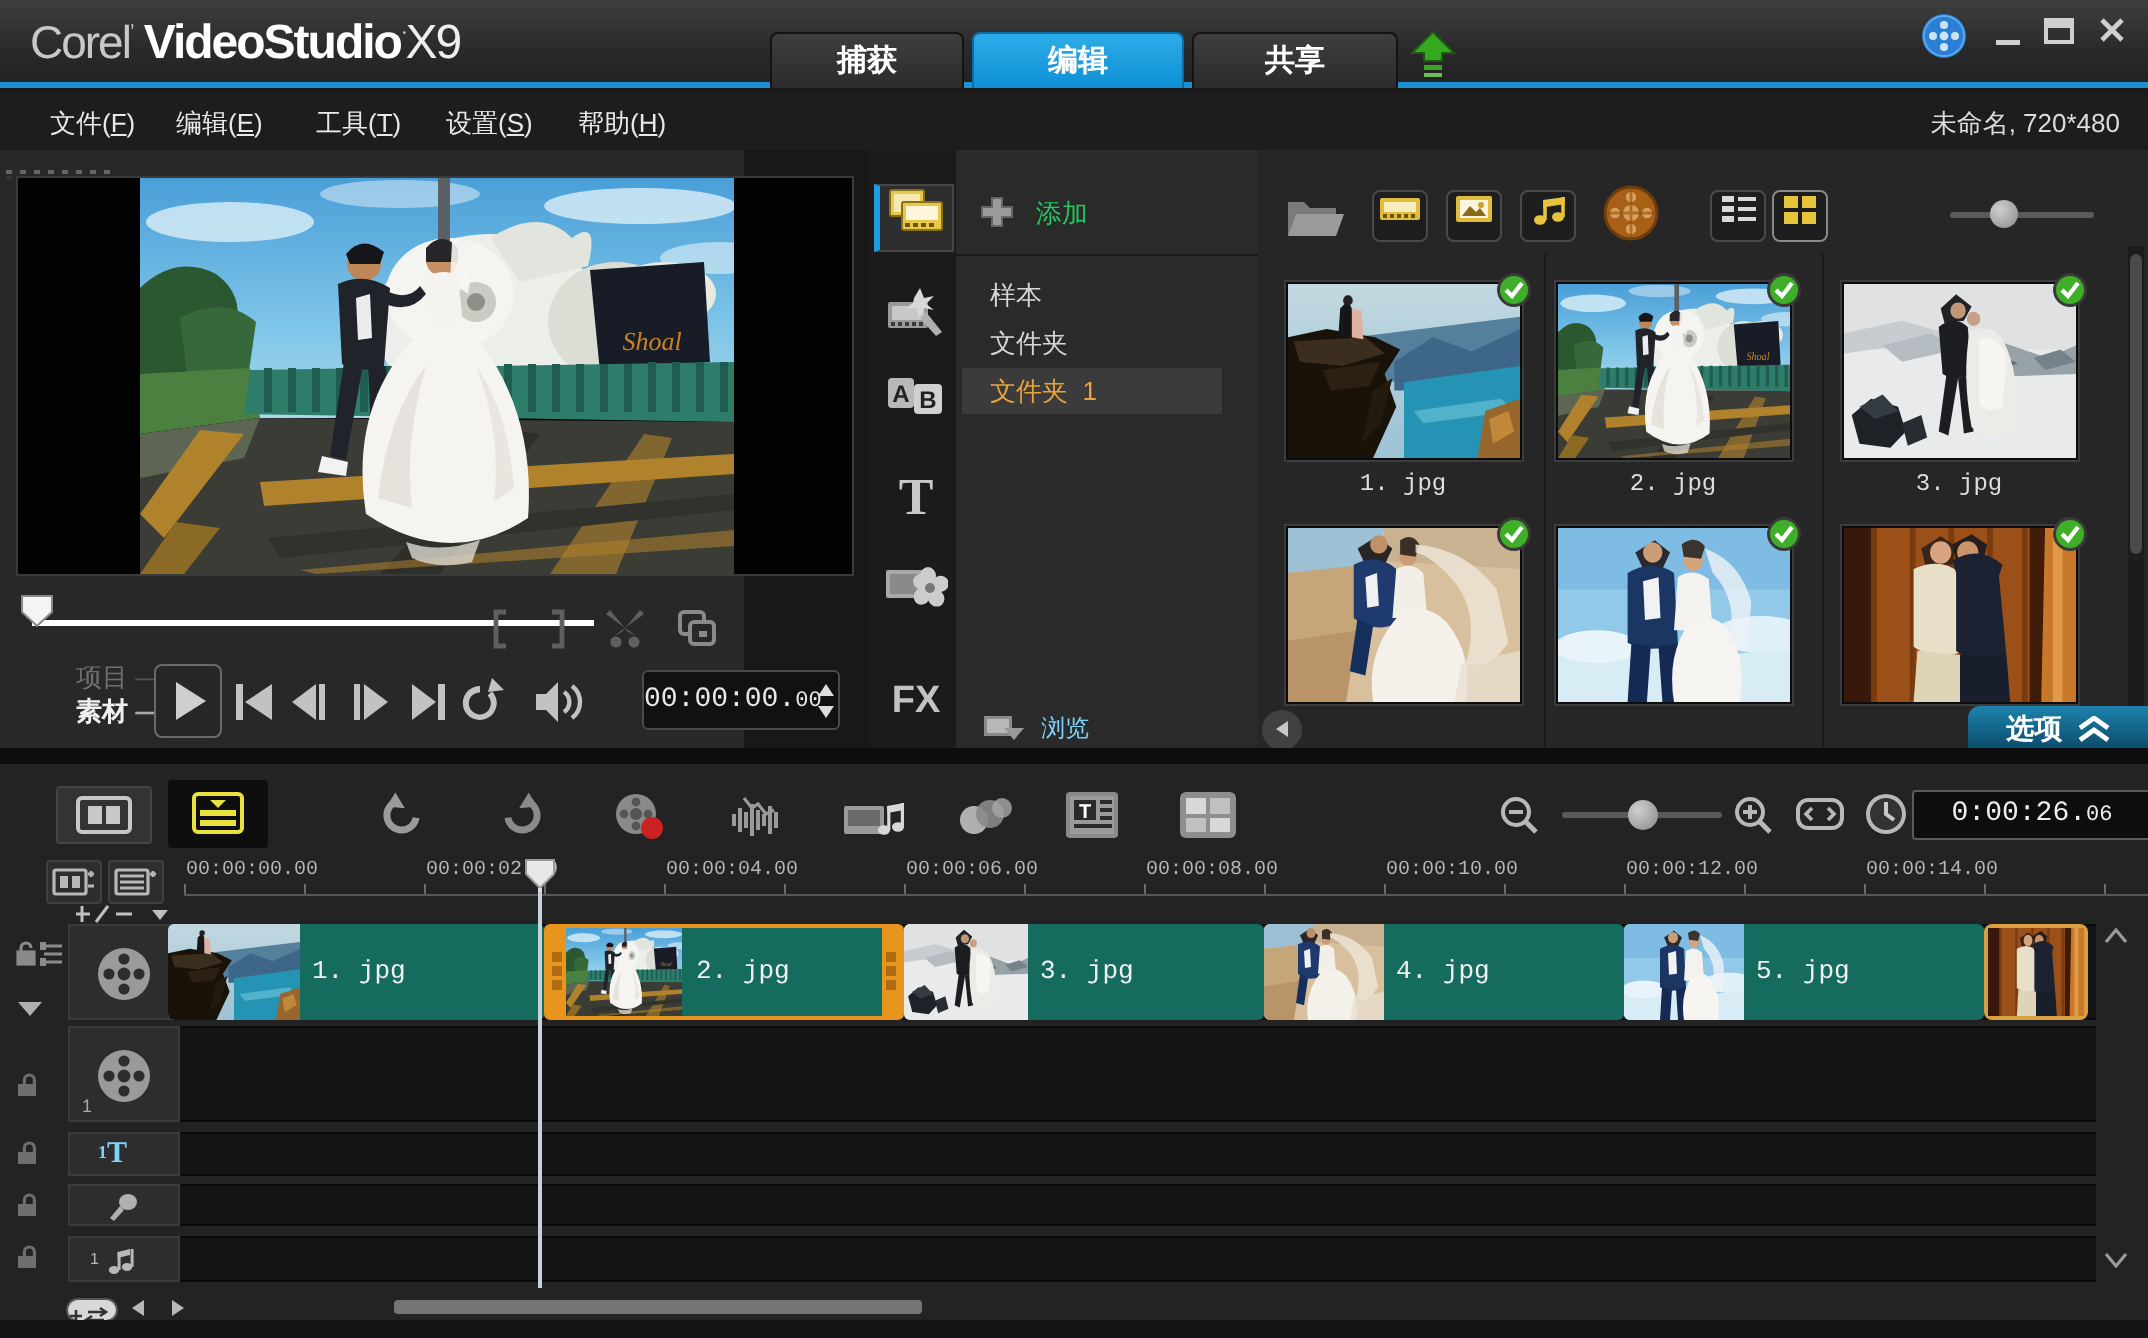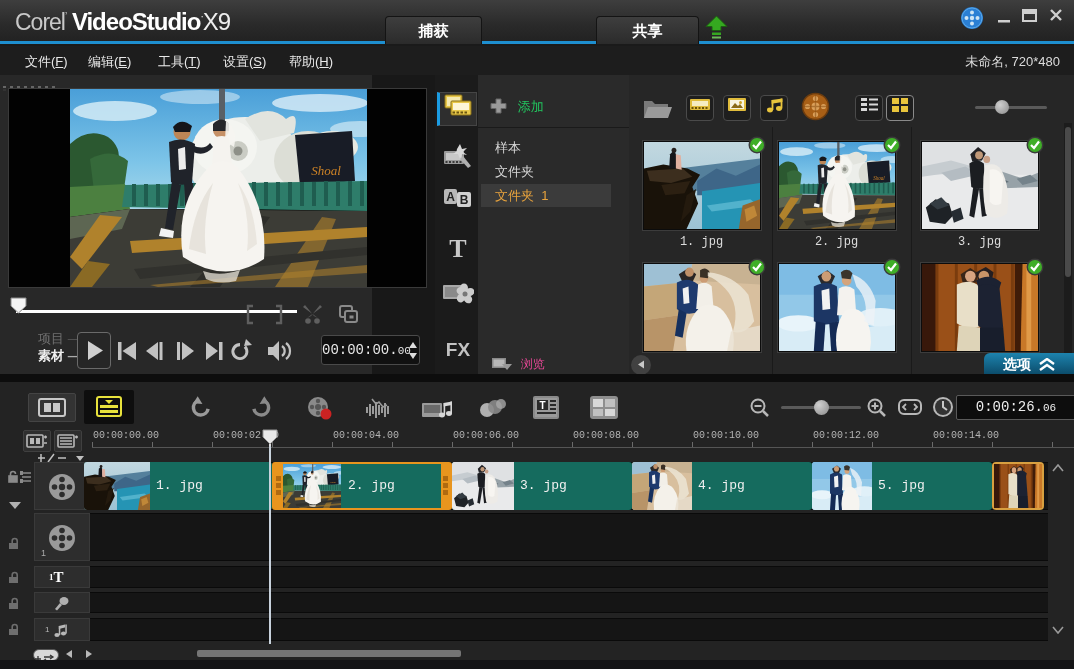--- a/index.html
+++ b/index.html
@@ -306,6 +306,7 @@
   <div id="titlebar">
     <div id="logo"><span class="corel">Corel<span style="font-size:10px;vertical-align:10px">’</span></span> <span class="vs">VideoStudio</span><span class="x9"><span style="font-size:10px;vertical-align:10px">·</span>X9</span></div>
     <div class="tab" id="tab1">捕获</div>
+    <div class="tab" id="tab2">编辑</div>
     <div class="tab" id="tab3">共享</div>
     <div id="uparrow">
       <svg width="25" height="26" viewBox="0 0 25 26">

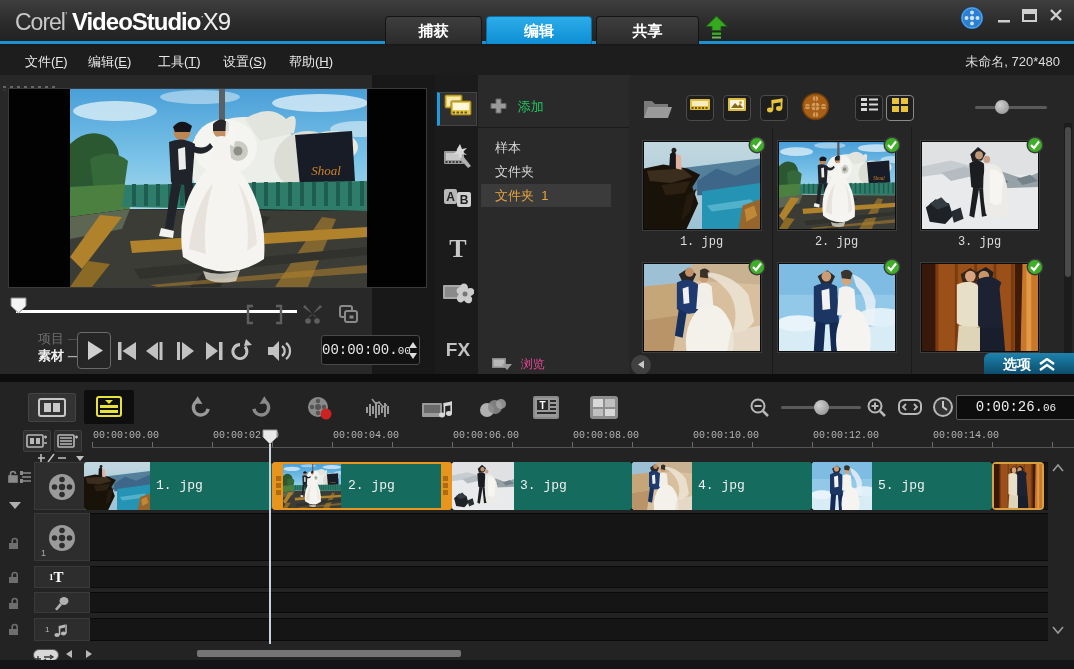--- a/index.html
+++ b/index.html
@@ -65,7 +65,7 @@
 .navitem { position:absolute; left:3px; width:130px; height:23px; line-height:23px;
   padding-left:14px; color:#d6d6d6; font-size:13px; }
 #nav3 { background:#3b3b3b; color:#e8a33d; }
-#nav-browse { position:absolute; left:14px; top:281px; color:#ec4899; font-size:12px; }
+#nav-browse { position:absolute; left:14px; top:281px; color:#7dd3fc; font-size:12px; }
 
 
 #library { position:absolute; left:629px; top:0; width:445px; height:303px; background:#262626; }

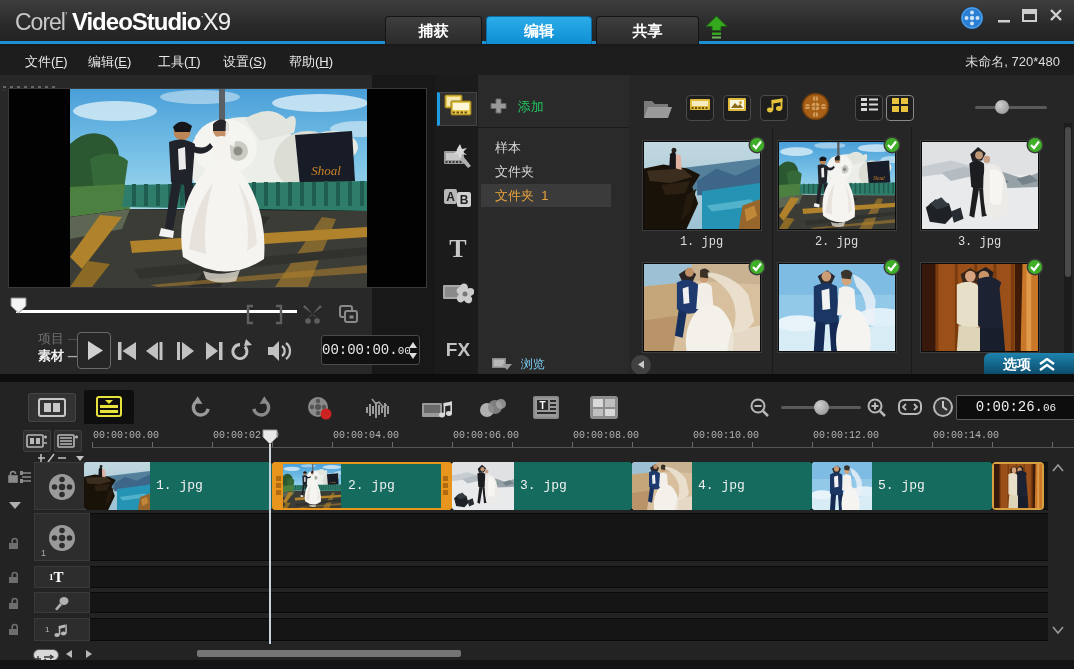--- a/index.html
+++ b/index.html
@@ -895,7 +895,7 @@
         <div style="position:absolute;left:6px;bottom:2px;color:#aaa;font-size:9px">1</div>
       </div>
       <div class="hdr" style="top:118px;height:22px">
-        <div style="position:absolute;left:14px;top:2px;color:#ffffff;font-size:15px;font-weight:bold;font-family:'Liberation Serif'"><span style="font-size:9px;vertical-align:2px">1</span>T</div>
+        <div style="position:absolute;left:14px;top:2px;color:#7dd3fc;font-size:15px;font-weight:bold;font-family:'Liberation Serif'"><span style="font-size:9px;vertical-align:2px">1</span>T</div>
       </div>
       <div class="hdr" style="top:144px;height:21px">
         <svg style="margin-top:3px" width="18" height="15" viewBox="0 0 18 15">

